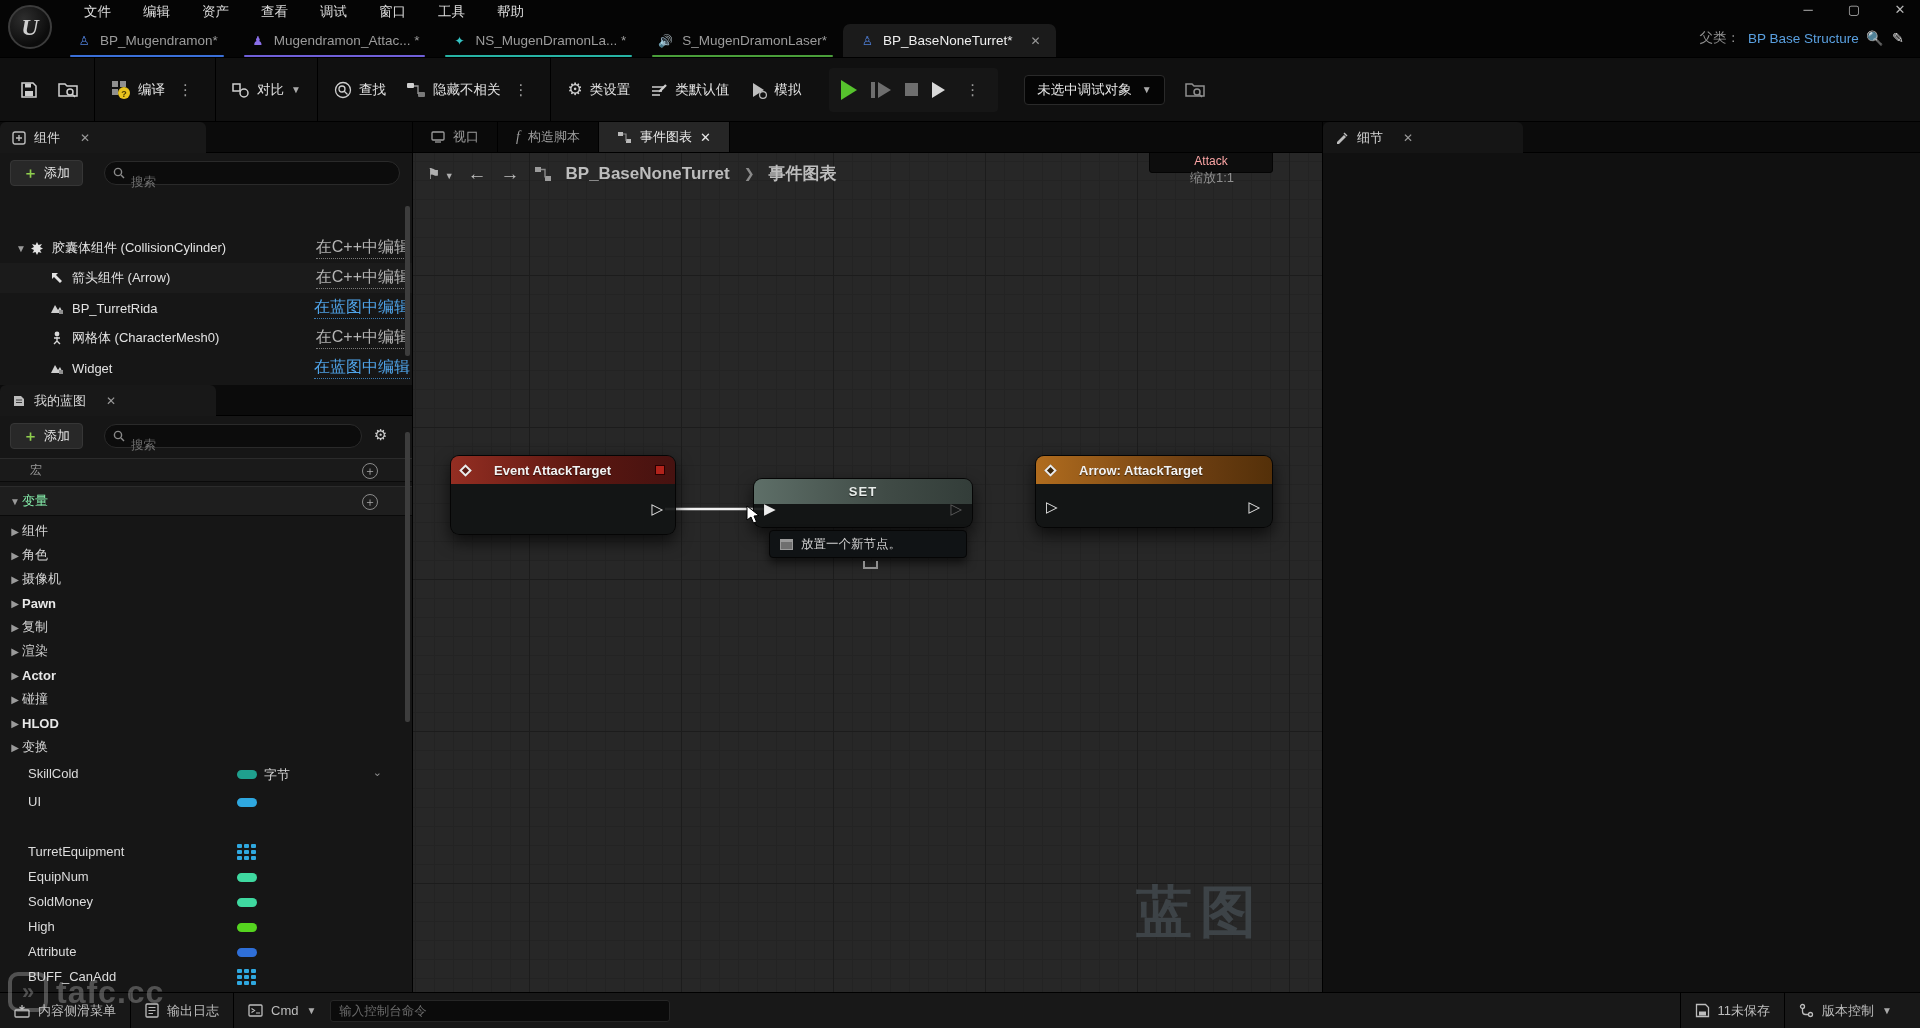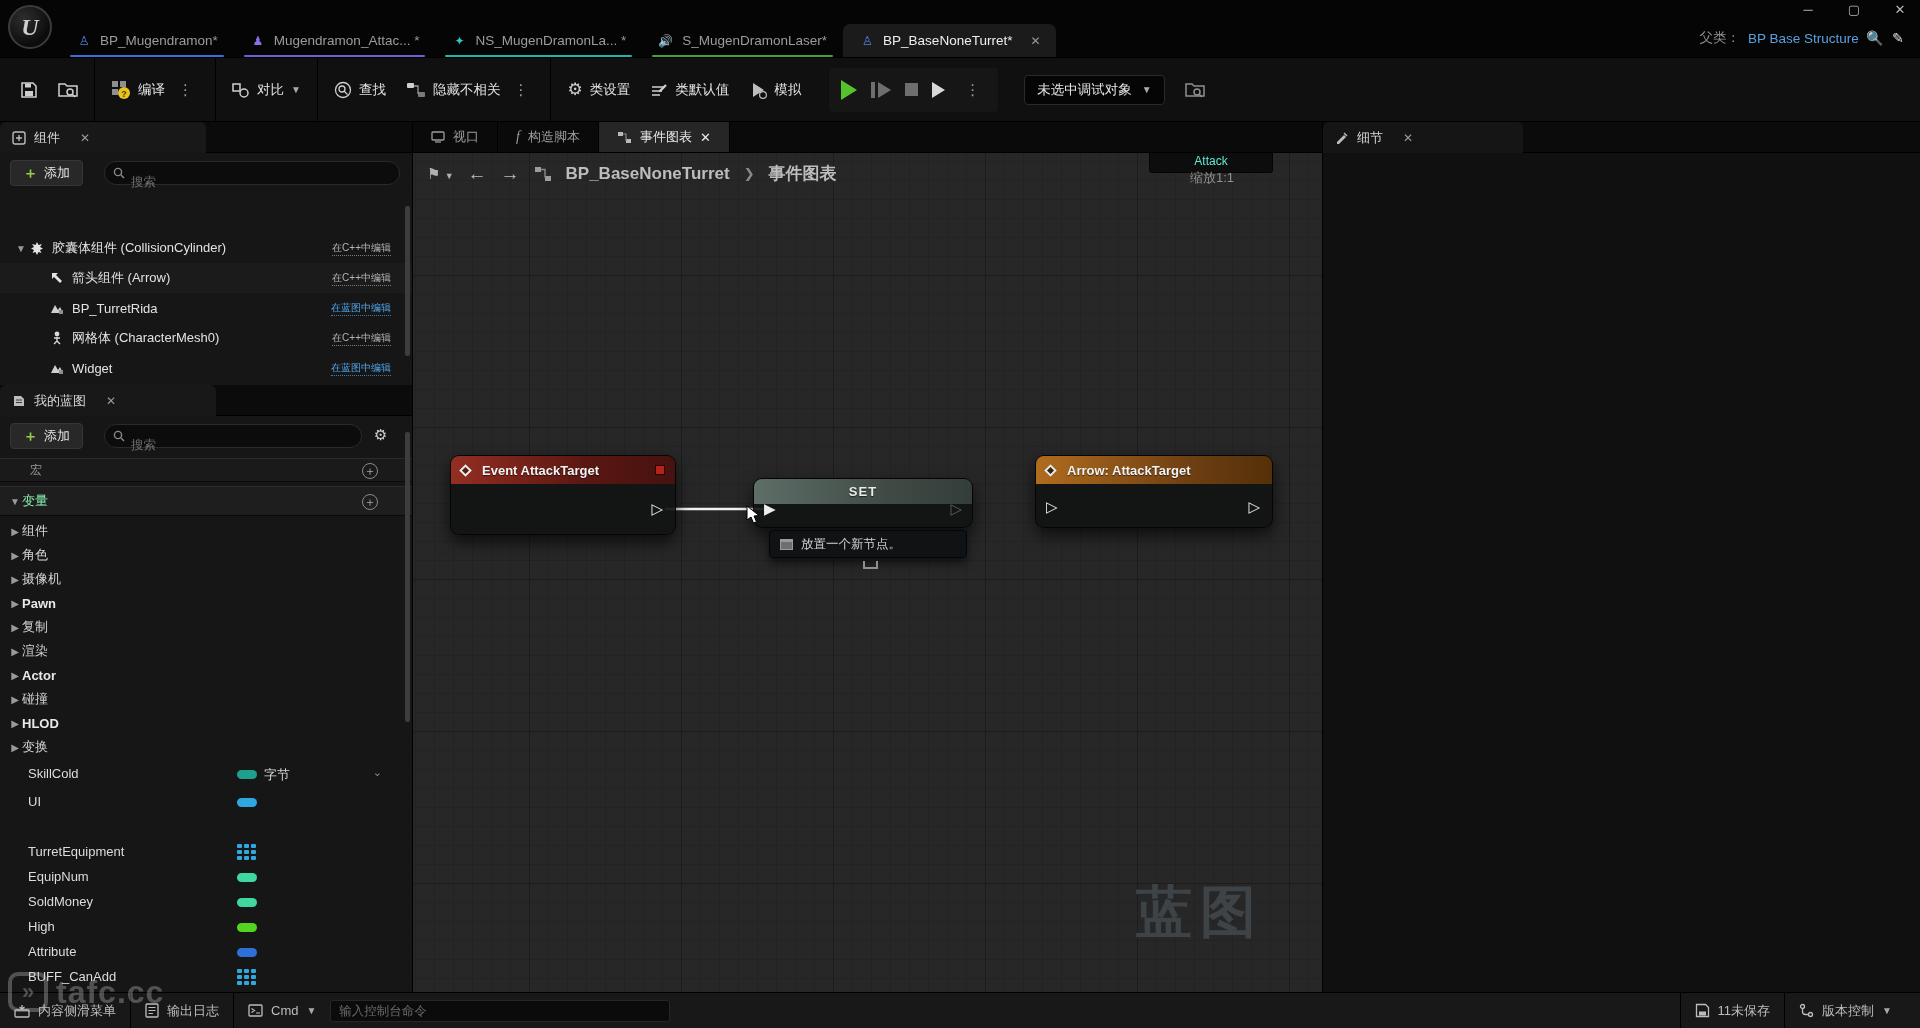--- a/index.html
+++ b/index.html
@@ -140,6 +140,16 @@
     <div class="logo">
         <span>U</span>
       </div>
+    <div class="menubar">
+      <div class="menuitem">文件</div>
+      <div class="menuitem">编辑</div>
+      <div class="menuitem">资产</div>
+      <div class="menuitem">查看</div>
+      <div class="menuitem">调试</div>
+      <div class="menuitem">窗口</div>
+      <div class="menuitem">工具</div>
+      <div class="menuitem">帮助</div>
+    </div>
     <div class="winctrl">
       <span>─</span>
       <span>▢</span>

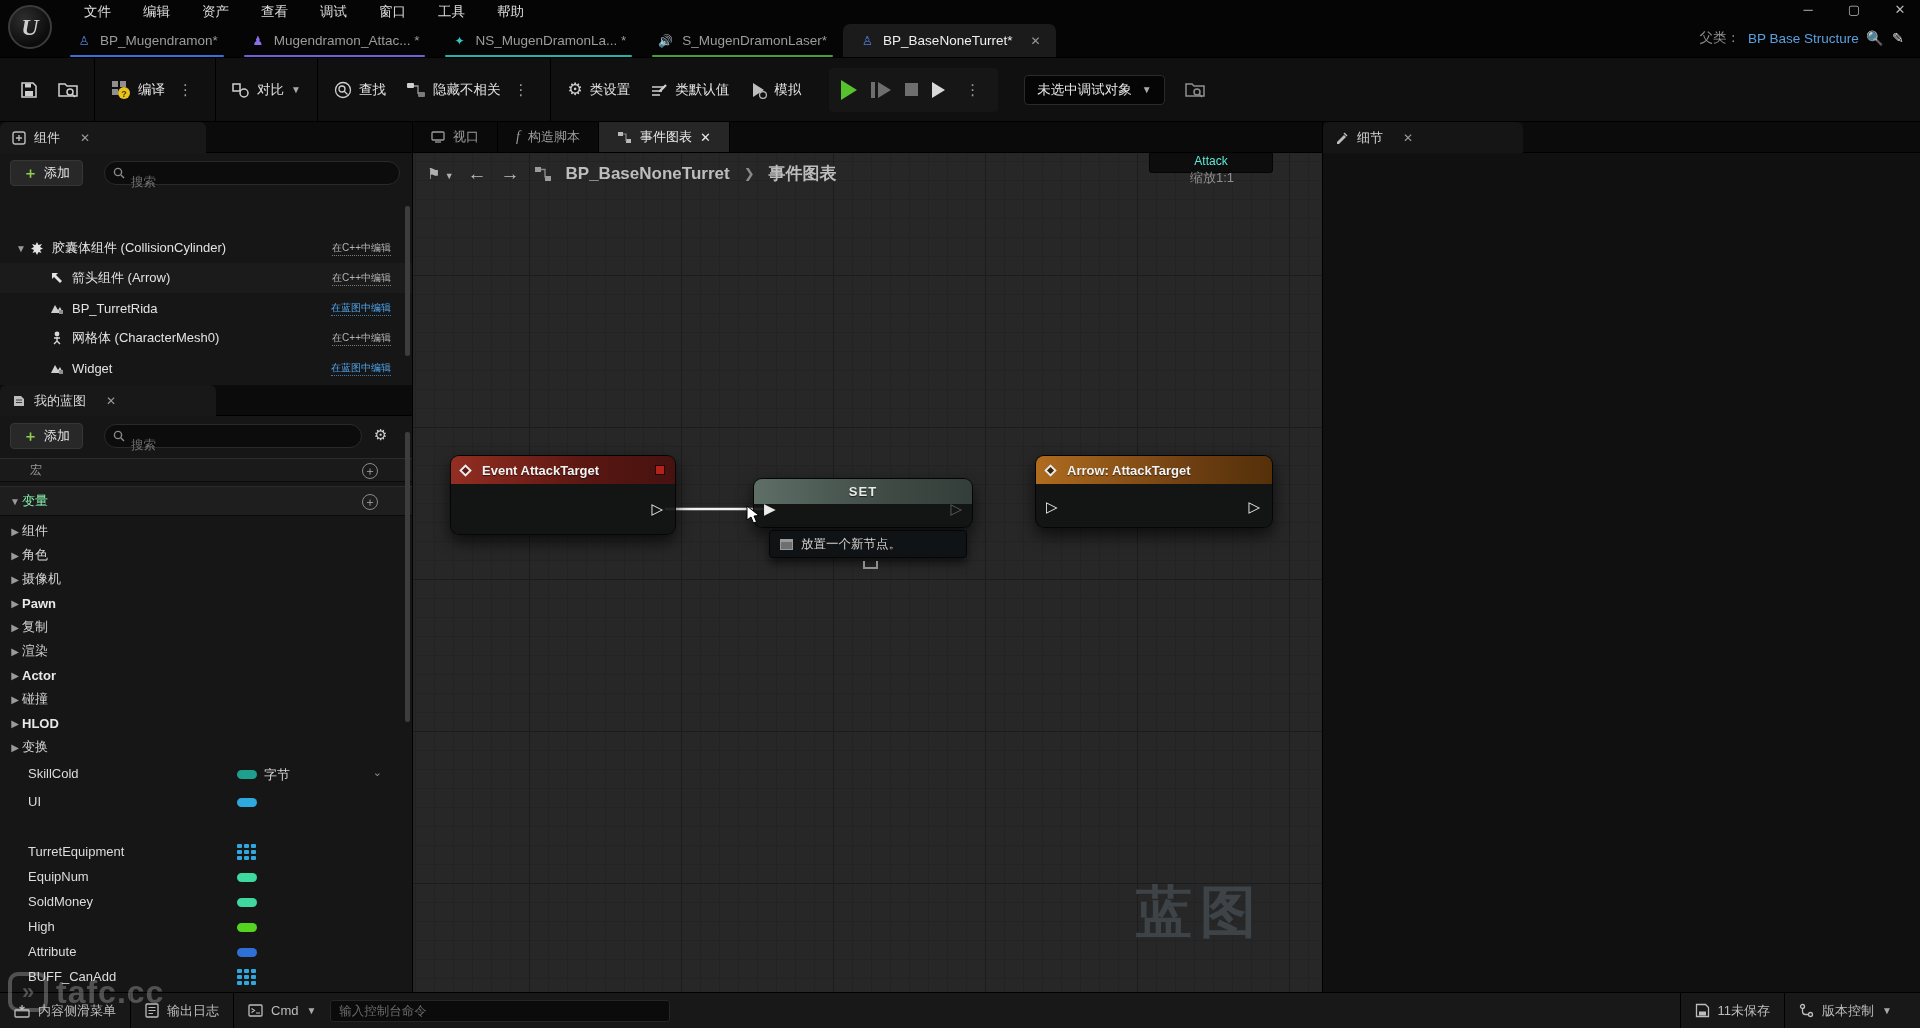--- a/index.html
+++ b/index.html
@@ -98,7 +98,7 @@
   .bc-sep { font-size:13px; color:#8a8a8a; }
   .bc-arrow { font-size:19px; color:#c0c0c0; }
   .zoomlabel { position:absolute; right:88px; top:16px; font-size:13px; color:#8f8f8f; }
-  .partialnode { position:absolute; left:736px; top:-4px; width:124px; height:24px; background:#0d0d0d; border:1px solid #040404; border-radius:3px; display:flex; align-items:center; justify-content:center; font-size:12px; color:#5eead4; }
+  .partialnode { position:absolute; left:736px; top:-4px; width:124px; height:24px; background:#0d0d0d; border:1px solid #040404; border-radius:3px; display:flex; align-items:center; justify-content:center; font-size:12px; color:#fca5a5; }
   .gwatermark { position:absolute; left:723px; top:722px; font-size:56px; font-weight:bold; color:#3d4347; letter-spacing:8px; }
 
   .node { position:absolute; border-radius:9px; box-shadow:0 7px 16px rgba(0,0,0,.65); border:1px solid rgba(0,0,0,.7); background:rgba(18,20,20,.93); }

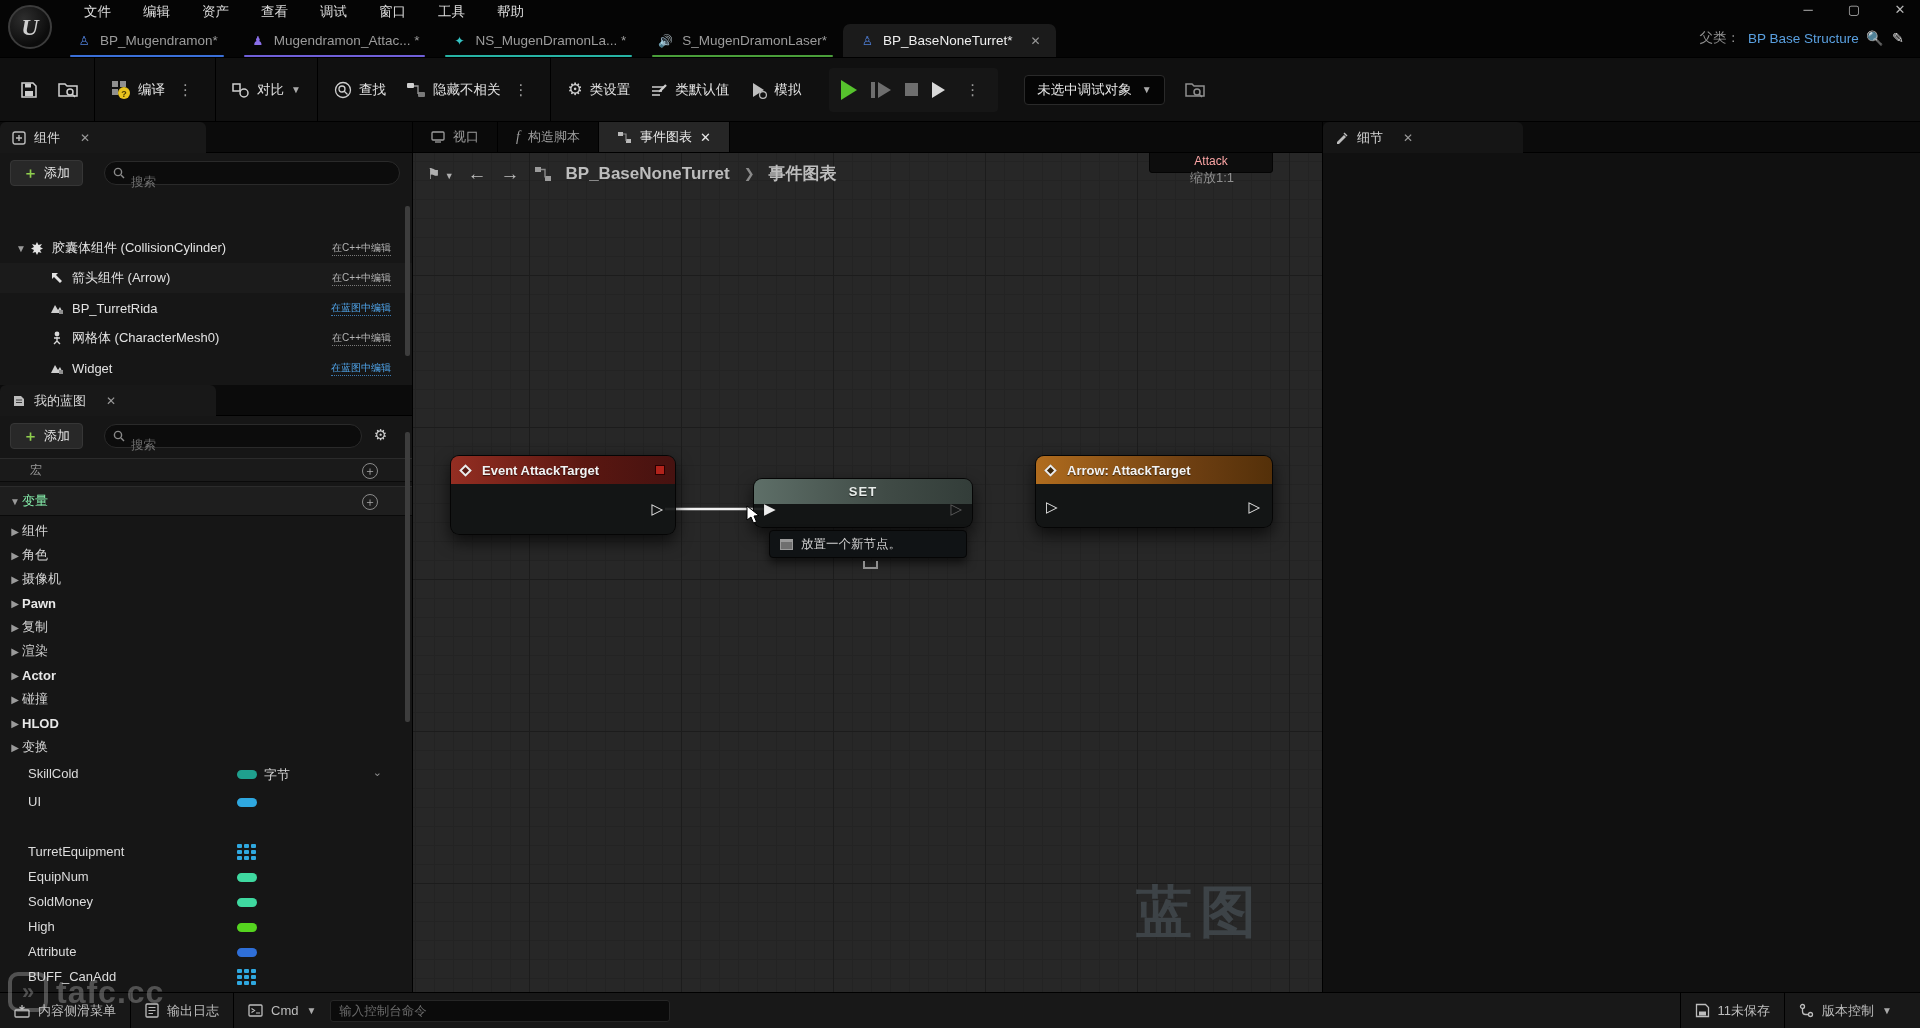--- a/index.html
+++ b/index.html
@@ -60,7 +60,7 @@
   
   #leftcol { position:absolute; left:0; top:122px; width:413px; height:870px; background:#161616; border-right:1px solid #000; overflow:hidden; }
   .trow { position:absolute; left:0; width:100%; height:30px; display:flex; align-items:center; font-size:13px; color:#e2e2e2; }
-  .trow .rowlink { position:absolute; right:21px; font-size:10px; }
+  .trow .rowlink { position:absolute; right:2px; font-size:16px; }
   .lnk-cpp { color:#b4b4b4; border-bottom:1px dotted #7a7a7a; }
   .lnk-bp  { color:#4fa3e8; border-bottom:1px dotted #3c7ab0; }
   .expander { color:#9a9a9a; font-size:10px; width:14px; text-align:center; }

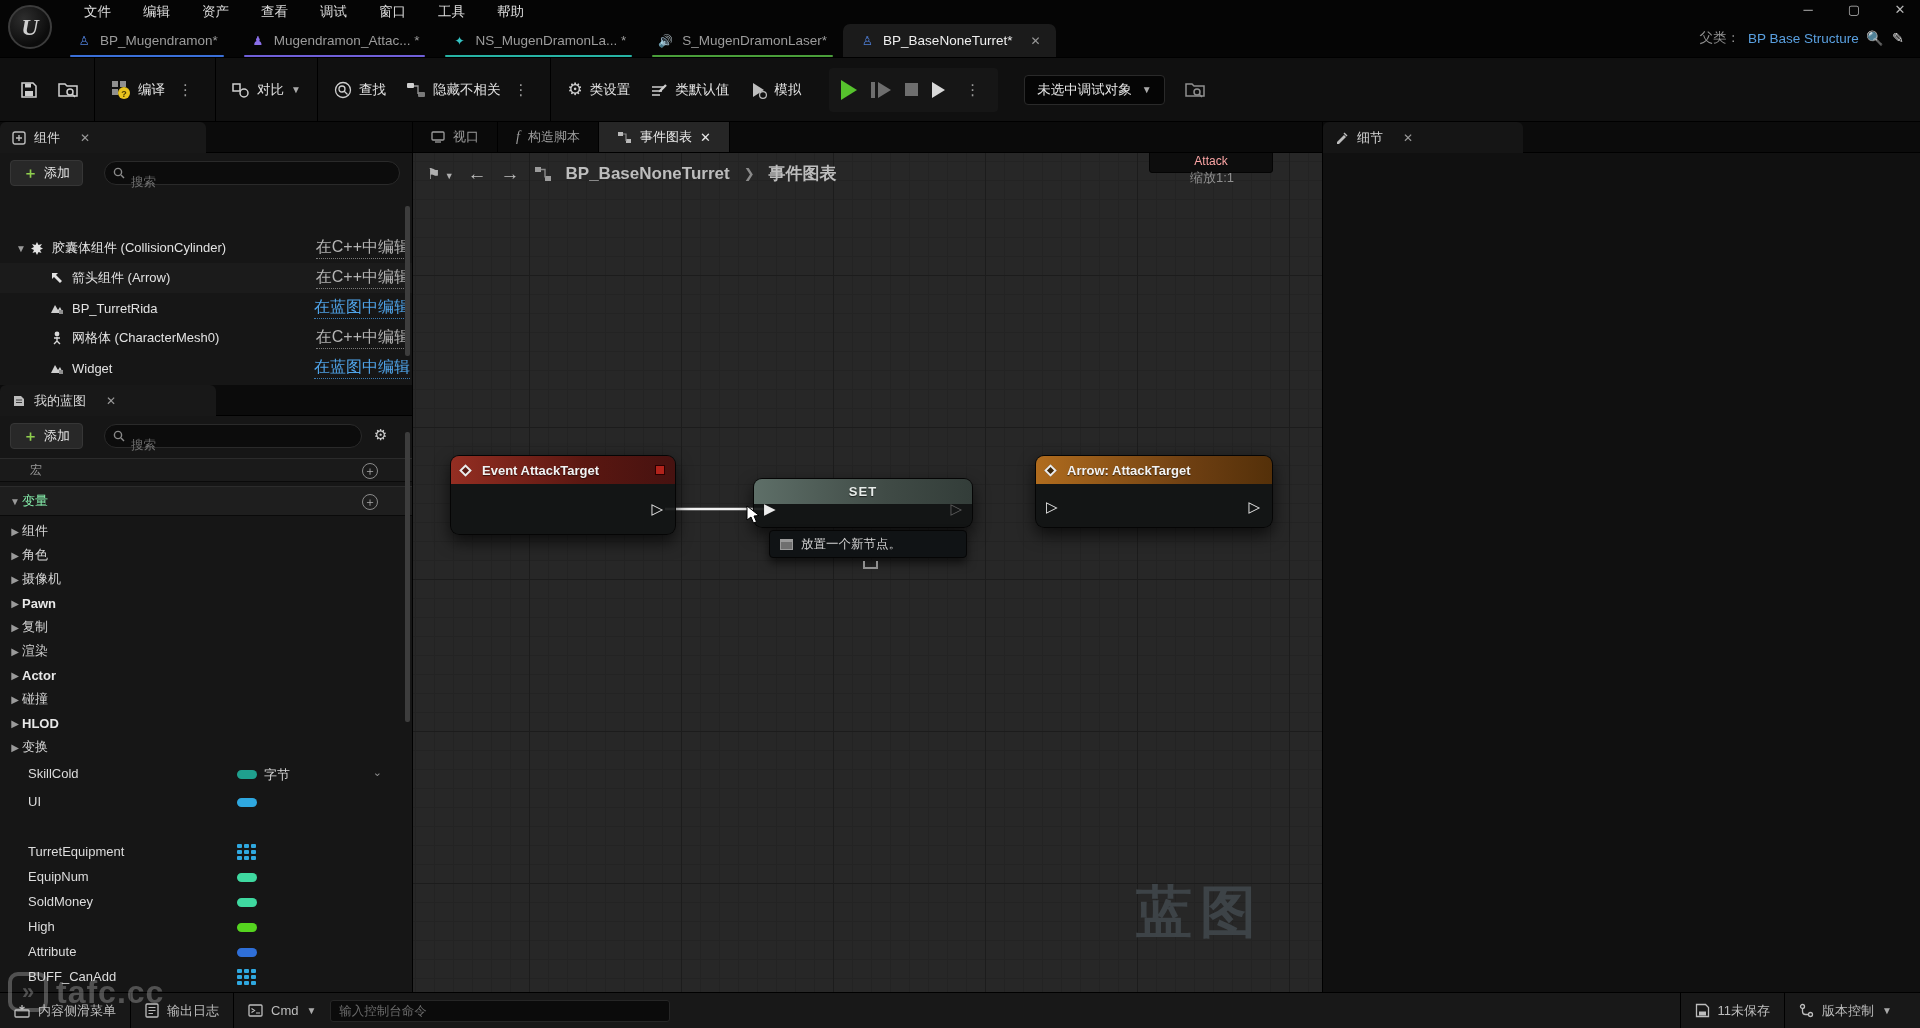--- a/index.html
+++ b/index.html
@@ -102,7 +102,7 @@
   .gwatermark { position:absolute; left:723px; top:722px; font-size:56px; font-weight:bold; color:#3d4347; letter-spacing:8px; }
 
   .node { position:absolute; border-radius:9px; box-shadow:0 7px 16px rgba(0,0,0,.65); border:1px solid rgba(0,0,0,.7); background:rgba(18,20,20,.93); }
-  .nhead { height:28px; display:flex; align-items:center; gap:12px; padding:4px 10px; border-radius:8px 8px 0 0; font-size:13px; font-weight:bold; color:#f2f2f2; text-shadow:0 1px 1px rgba(0,0,0,.6); }
+  .nhead { height:28px; display:flex; align-items:center; gap:24px; padding:4px 10px; border-radius:8px 8px 0 0; font-size:13px; font-weight:bold; color:#f2f2f2; text-shadow:0 1px 1px rgba(0,0,0,.6); }
   .nhead-event  { background:linear-gradient(90deg,#942e22,#5a1711 60%,#461210); }
   .nhead-parent { background:linear-gradient(90deg,#b06c1e,#6e3f12 65%,#543009); }
   .nhead-set    { background:linear-gradient(90deg,#5e6f68,#404b46 60%,#333d39); justify-content:center; letter-spacing:1px; color:#e7ece9; }

